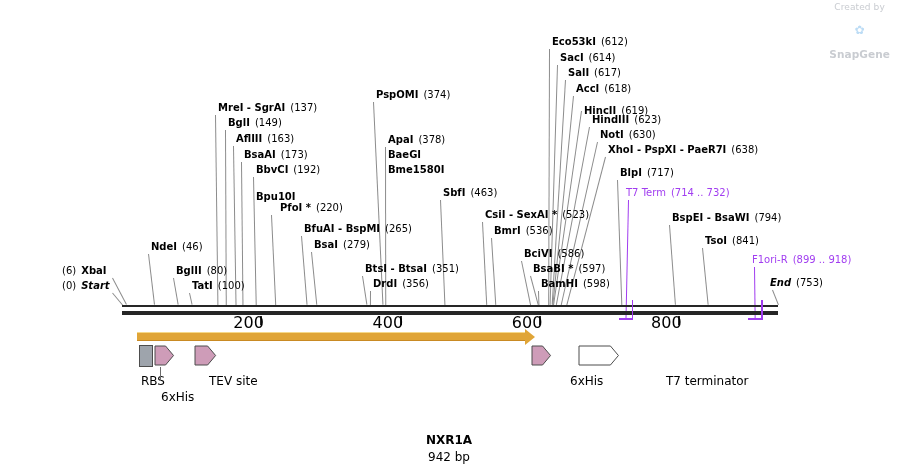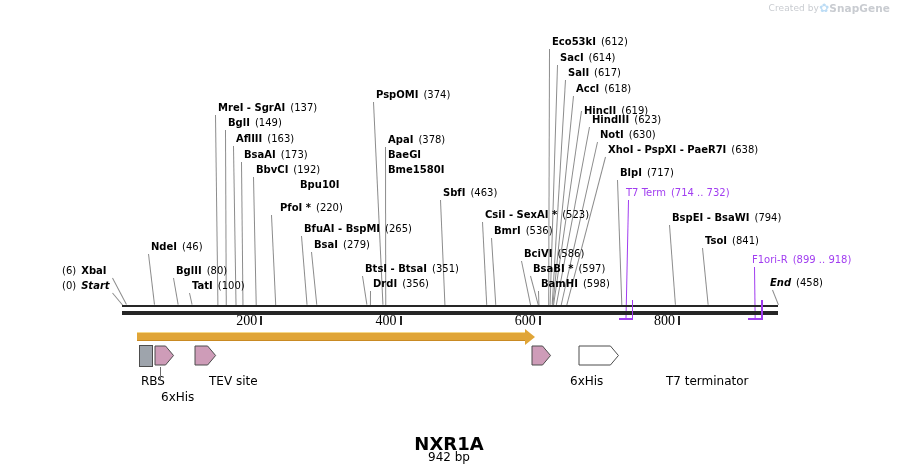--- a/index.html
+++ b/index.html
@@ -13,8 +13,8 @@
 
   
   .watermark{
-    position:absolute;top:2px;right:8px;display:flex;align-items:center;gap:0;
-    font-size:9px;color:#c9ccd1;letter-spacing:.1px;
+    position:absolute;top:2px;right:8px;display:flex;align-items:center;gap:12px;
+    font-size:9px;color:#c9ccd1;letter-spacing:.1px;flex-direction:column;
   }
   .watermark .wm-logo{color:#bcdcf5;font-size:12px;line-height:1;}
   .watermark .wm-name{color:#c9ccd1;font-weight:bold;font-size:10.5px;}

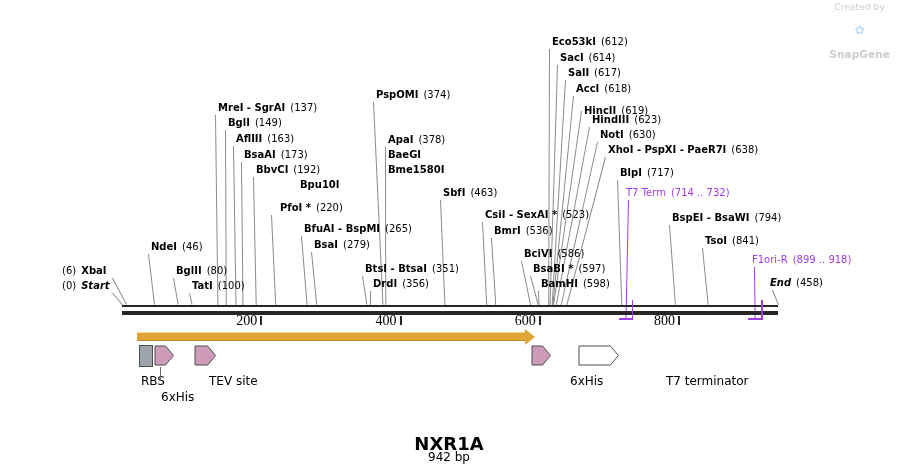--- a/index.html
+++ b/index.html
@@ -117,7 +117,7 @@
       <div class="lbl" style="left: 236px; top: 132px;"><span class="nm">AflIII</span><span class="pos">(163)</span></div>
       <div class="lbl" style="left: 244px; top: 148px;"><span class="nm">BsaAI</span><span class="pos">(173)</span></div>
       <div class="lbl" style="left: 256px; top: 163px;"><span class="nm">BbvCI</span><span class="pos">(192)</span></div>
-      <div class="lbl" style="left: 256px; top: 178px; margin-left: 44px;"><span class="nm">Bpu10I</span></div>
+      <div class="lbl" style="left: 256px; top: 190px;"><span class="nm">Bpu10I</span></div>
       <div class="lbl" style="left: 280px; top: 201px;"><span class="nm">PfoI *</span><span class="pos">(220)</span></div>
       <div class="lbl" style="left: 304px; top: 222px;"><span class="nm">BfuAI - BspMI</span><span class="pos">(265)</span></div>
       <div class="lbl" style="left: 314px; top: 238px;"><span class="nm">BsaI</span><span class="pos">(279)</span></div>

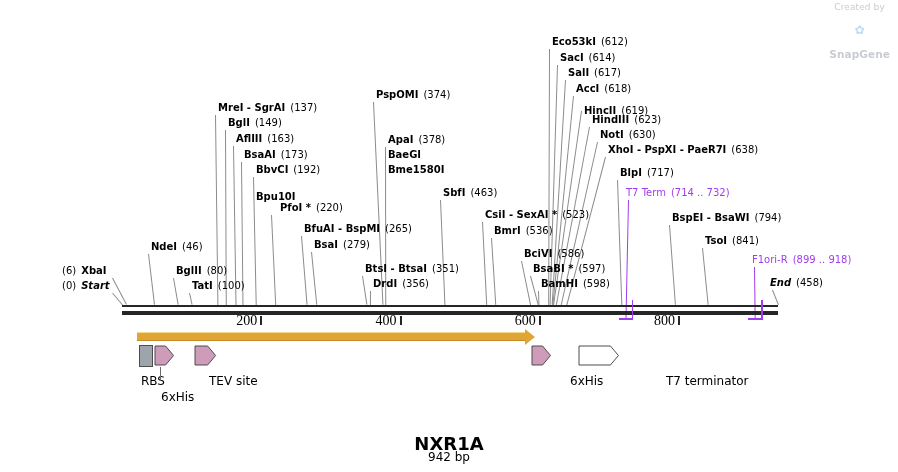--- a/index.html
+++ b/index.html
@@ -151,7 +151,7 @@
       <div class="lbl ital prepos" style="left: 62px; top: 279px;"><span class="pos">(0)</span><span class="nm">Start</span></div>
       <div class="lbl feat" style="left: 626px; top: 186px;"><span class="nm">T7 Term</span><span class="pos">(714 .. 732)</span></div>
       <div class="lbl feat" style="left: 752px; top: 253px;"><span class="nm">F1ori-R</span><span class="pos">(899 .. 918)</span></div>
-      <div class="lbl feat ital" style="left: 770px; top: 276px;"><span class="nm" style="font-style: italic; font-weight: bold; color: rgb(0, 0, 0);">End</span><span class="pos" style="color: rgb(0, 0, 0);">(458)</span></div>
+      <div class="lbl feat ital" style="left: 770px; top: 276px;"><span class="nm" style="font-style: italic; font-weight: bold; color: rgb(0, 0, 0);">End</span><span class="pos" style="color: rgb(0, 0, 0);">(753)</span></div>
     </div>
   <div id="layer-backbone">
       <div class="backbone" style="left: 122px; top: 305px; width: 656px; height: 2px;"></div>

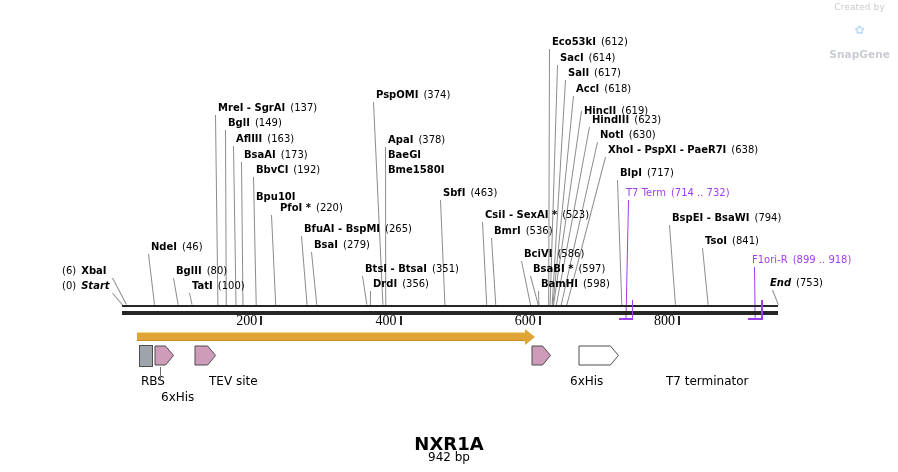--- a/index.html
+++ b/index.html
@@ -40,7 +40,7 @@
   .backbone{position:absolute;background:#262626;}
 
   
-  .ruler-lbl{position:absolute;font-size:14px;color:#000;white-space:nowrap;font-family:Liberation Serif, serif;}
+  .ruler-lbl{position:absolute;font-size:16px;color:#000;white-space:nowrap;}
   .ruler-tick{position:absolute;background:#262626;width:2.2px;height:9px;}
 
   

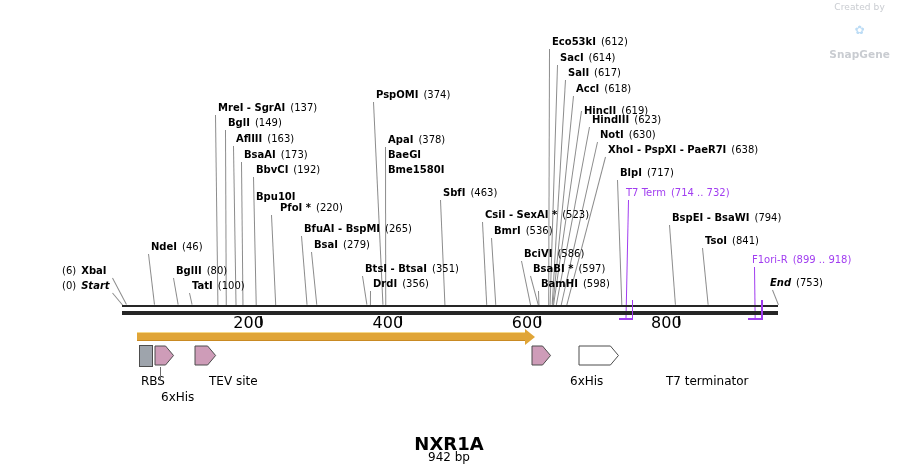--- a/index.html
+++ b/index.html
@@ -58,7 +58,7 @@
   .ubar-stem{position:absolute;background:#a13df0;width:1.6px;}
 
   
-  .title{position:absolute;width:100%;text-align:center;font-size:18px;font-weight:bold;color:#000;}
+  .title{position:absolute;width:100%;text-align:center;font-size:12px;font-weight:bold;color:#000;}
   .subtitle{position:absolute;width:100%;text-align:center;font-size:12px;color:#000;}
 </style>
 </head>

